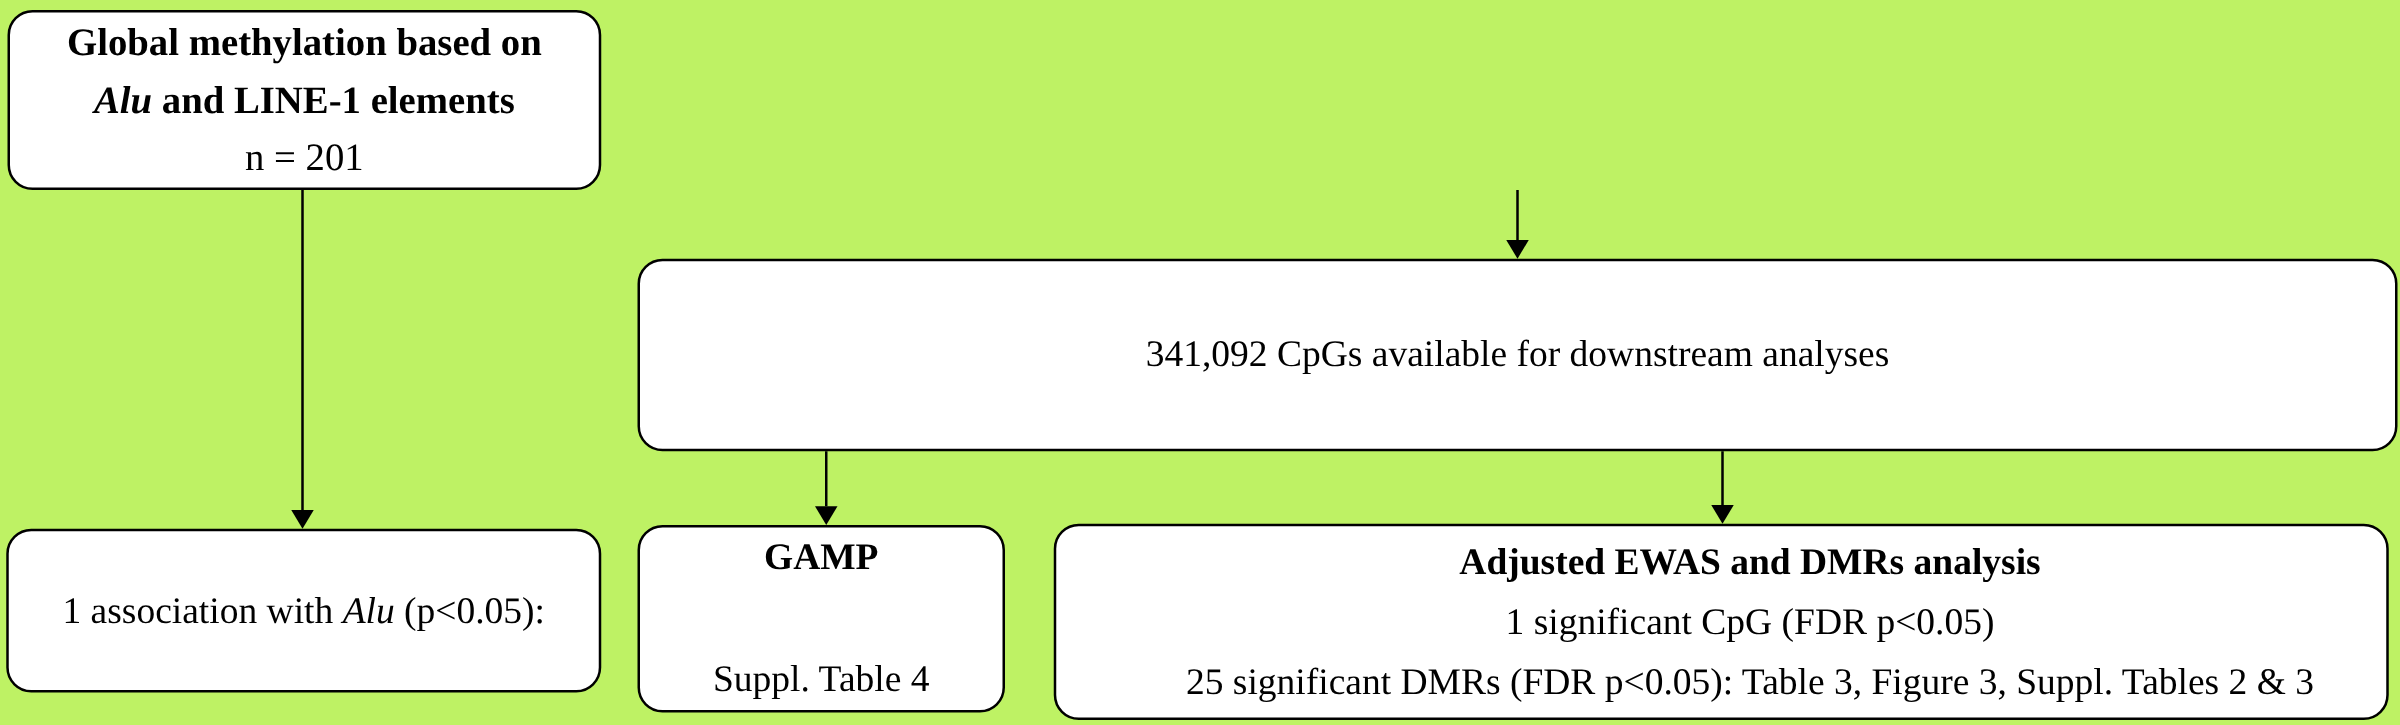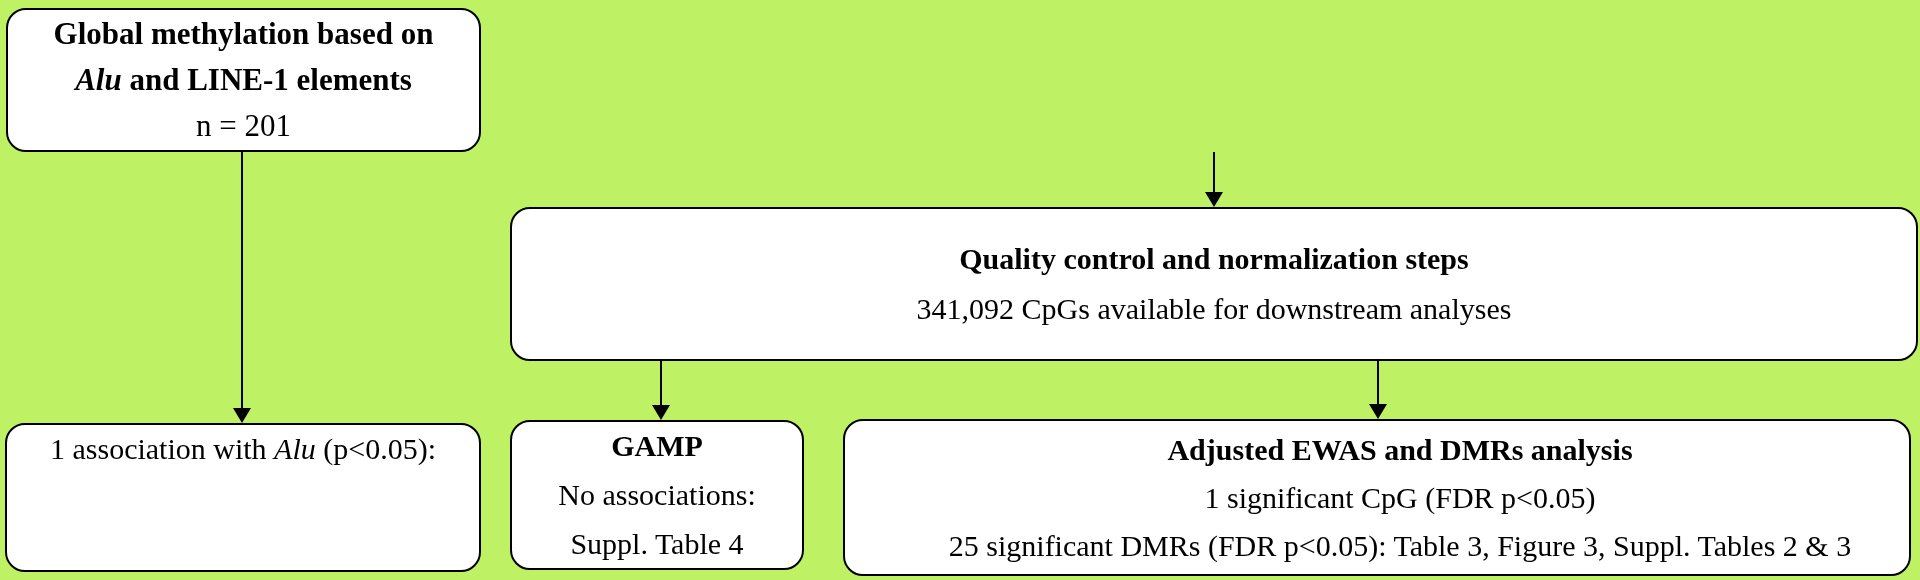--- a/index.html
+++ b/index.html
@@ -83,7 +83,6 @@
 
 
   <div class="box" id="box-quality">
-    <div class="line b">Quality control and normalization steps</div>
     <div class="line">341,092 CpGs available for downstream analyses</div>
   </div>
 

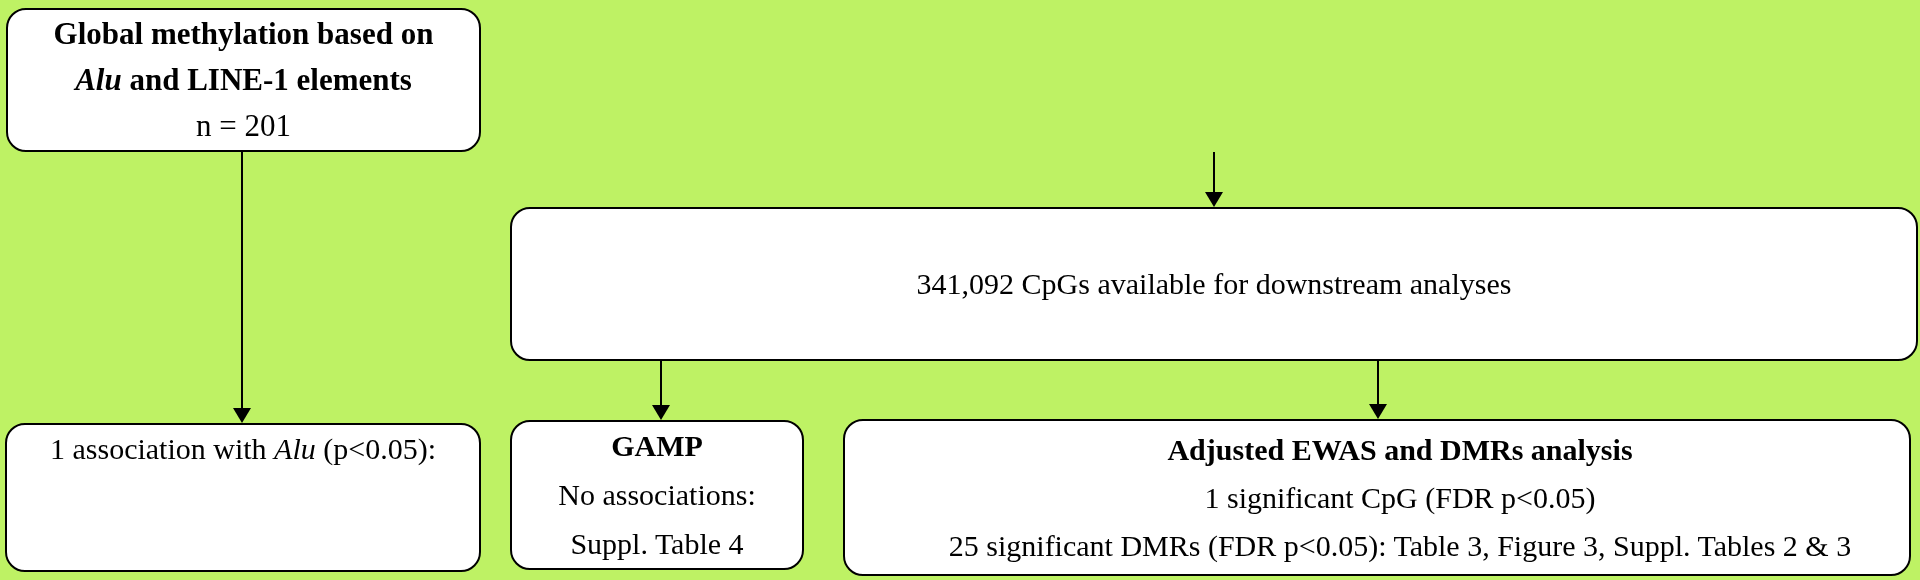--- a/index.html
+++ b/index.html
@@ -42,7 +42,7 @@
   #box-genome   { left: 510px; top: 8px;   width: 1408px; height: 144px; }
   #box-genome .line, #box-quality .line { line-height: 50px; }
   #box-quality  { left: 510px; top: 207px; width: 1408px; height: 154px; }
-  #box-assoc    { left: 5px;   top: 423px; width: 476px;  height: 149px; justify-content: space-between; }
+  #box-assoc    { left: 5px;   top: 423px; width: 476px;  height: 131px; }
   #box-gamp     { left: 510px; top: 420px; width: 294px;  height: 150px; justify-content: space-between; }
   #box-ewas     { left: 843px; top: 419px; width: 1068px; height: 157px; padding-left: 46px; }
 

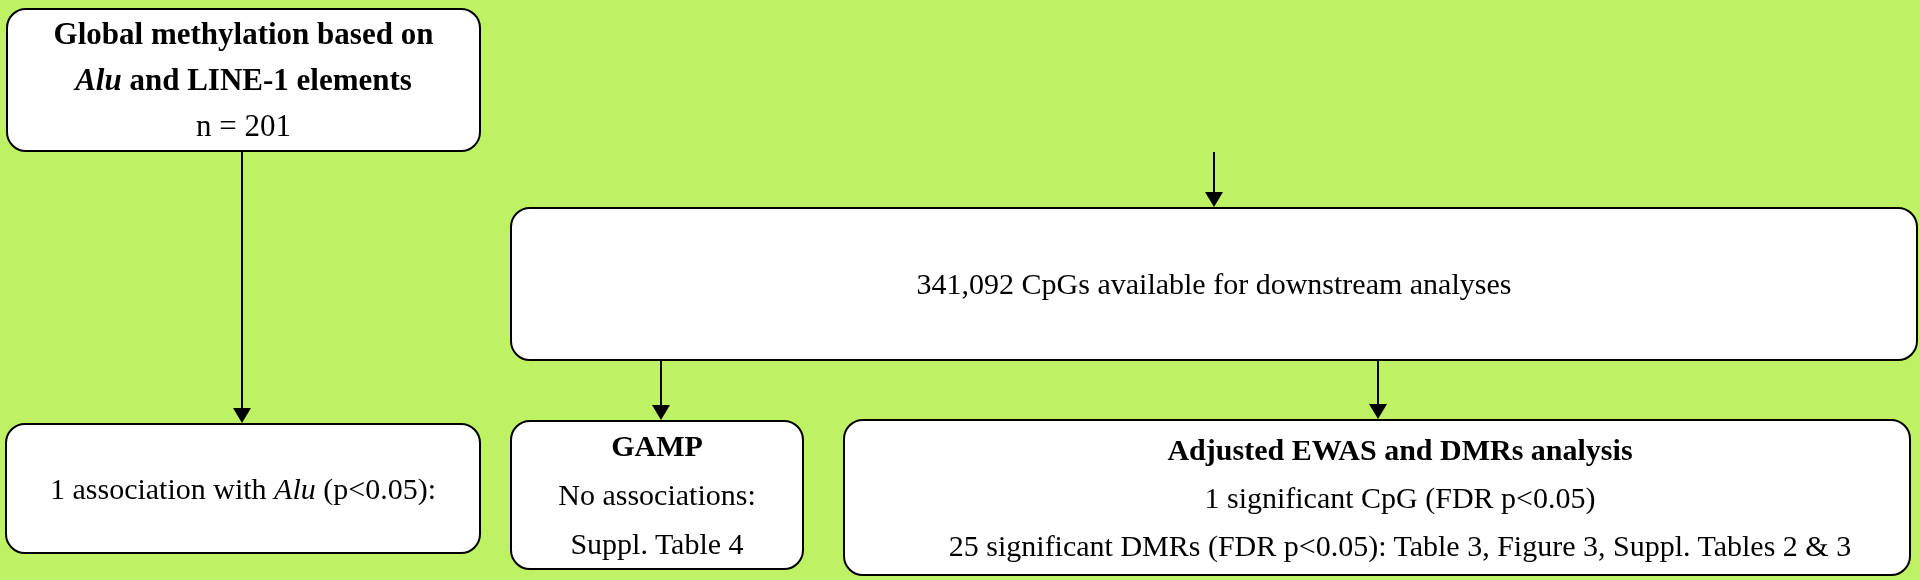--- a/index.html
+++ b/index.html
@@ -92,7 +92,6 @@
 
   <div class="box" id="box-gamp">
     <div class="line b">GAMP</div>
-    <div class="line">No associations:</div>
     <div class="line">Suppl. Table 4</div>
   </div>
 

